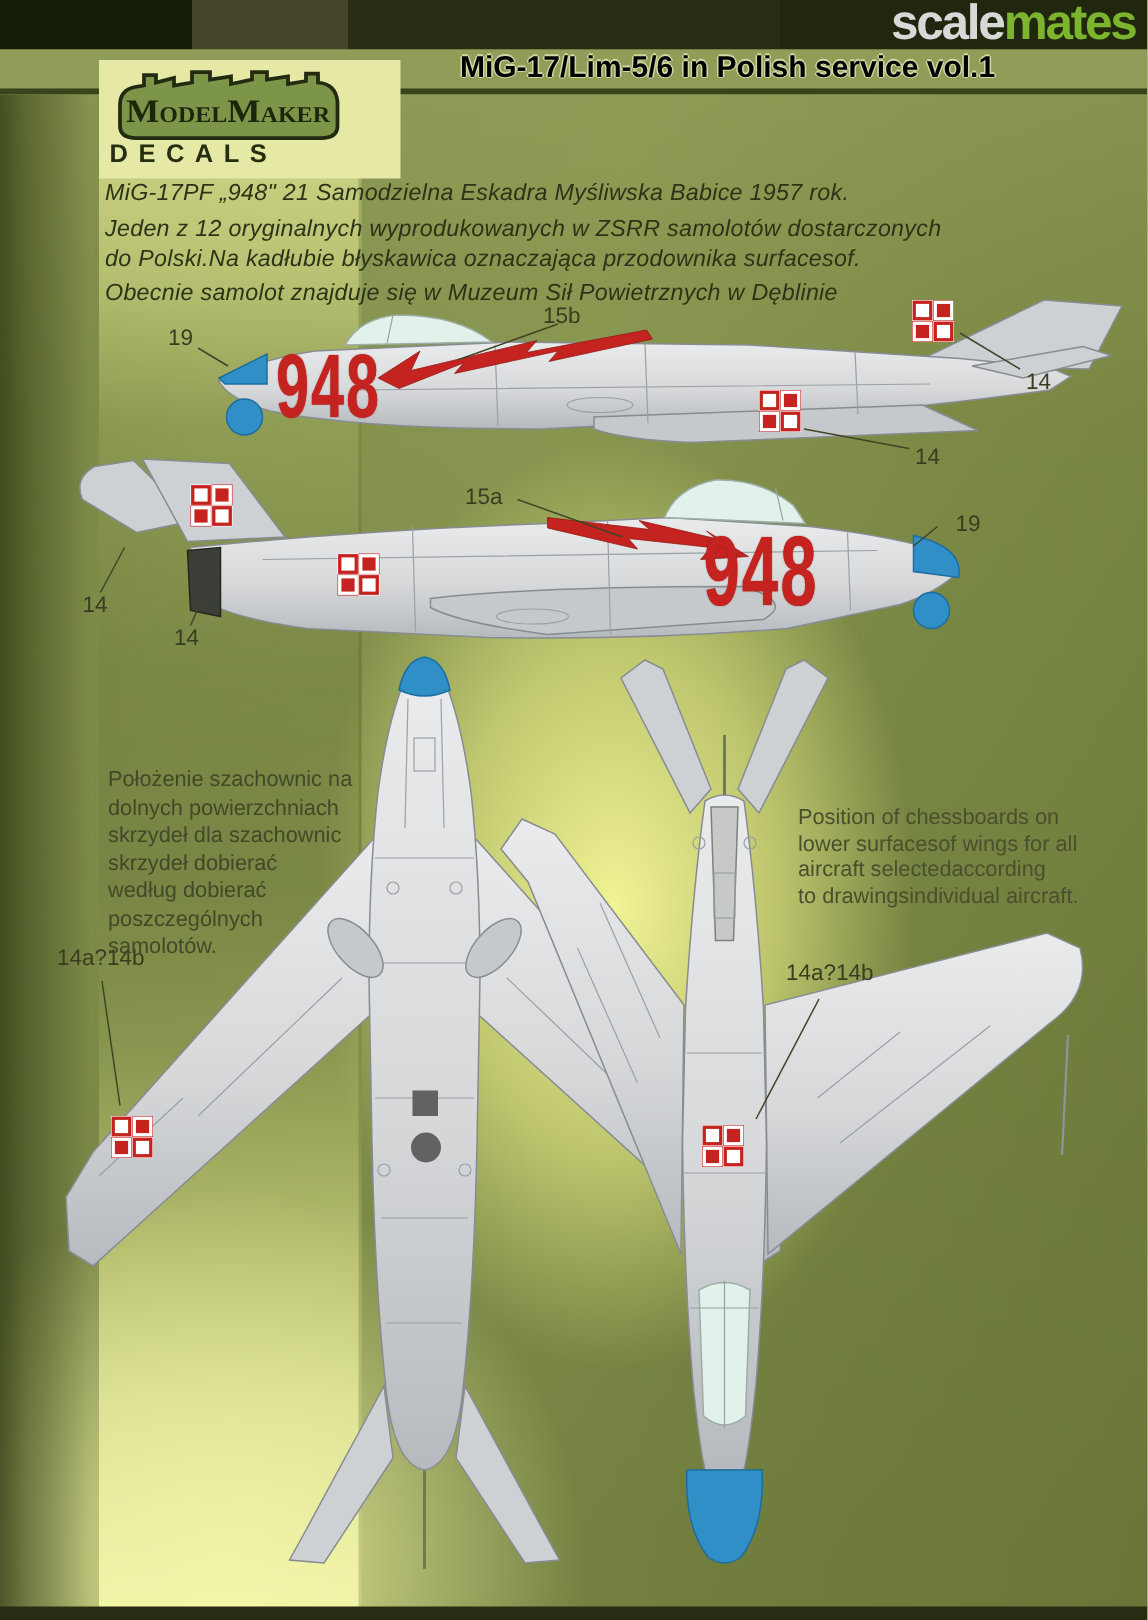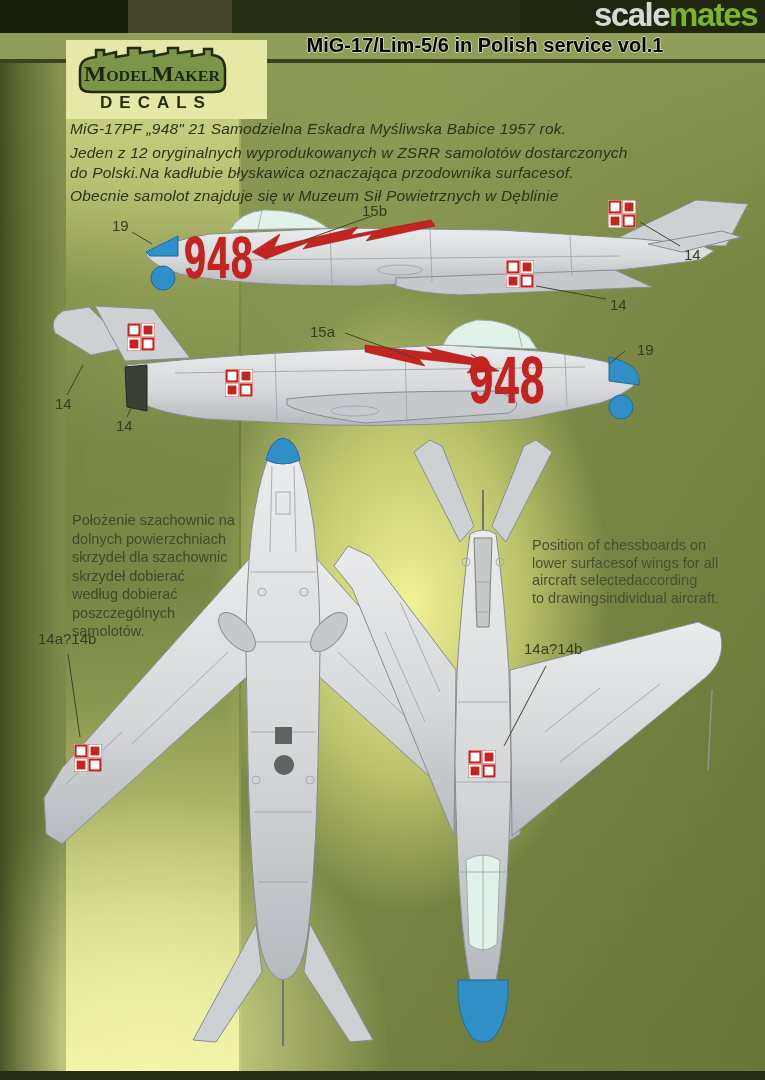--- a/index.html
+++ b/index.html
@@ -43,7 +43,7 @@
 
   
   .logo-box{position:absolute;left:66px;top:40px;width:201px;height:79px;background:#e6e8a6;z-index:6;}
-  .logo-sub{position:absolute;left:0;top:53px;width:173px;text-align:center;font-size:17px;
+  .logo-sub{position:absolute;left:0;top:53px;width:173px;font-size:17px;
     font-weight:bold;letter-spacing:7px;color:#262e10;text-indent:7px;}
 
   

